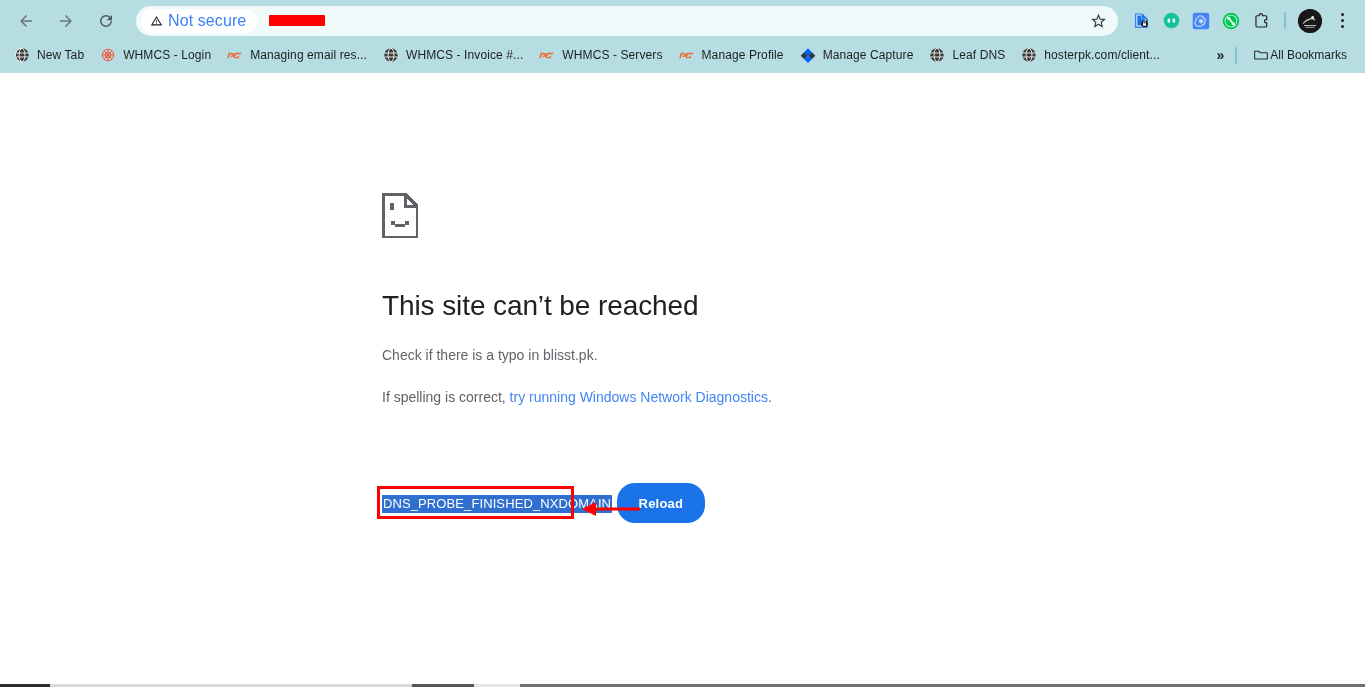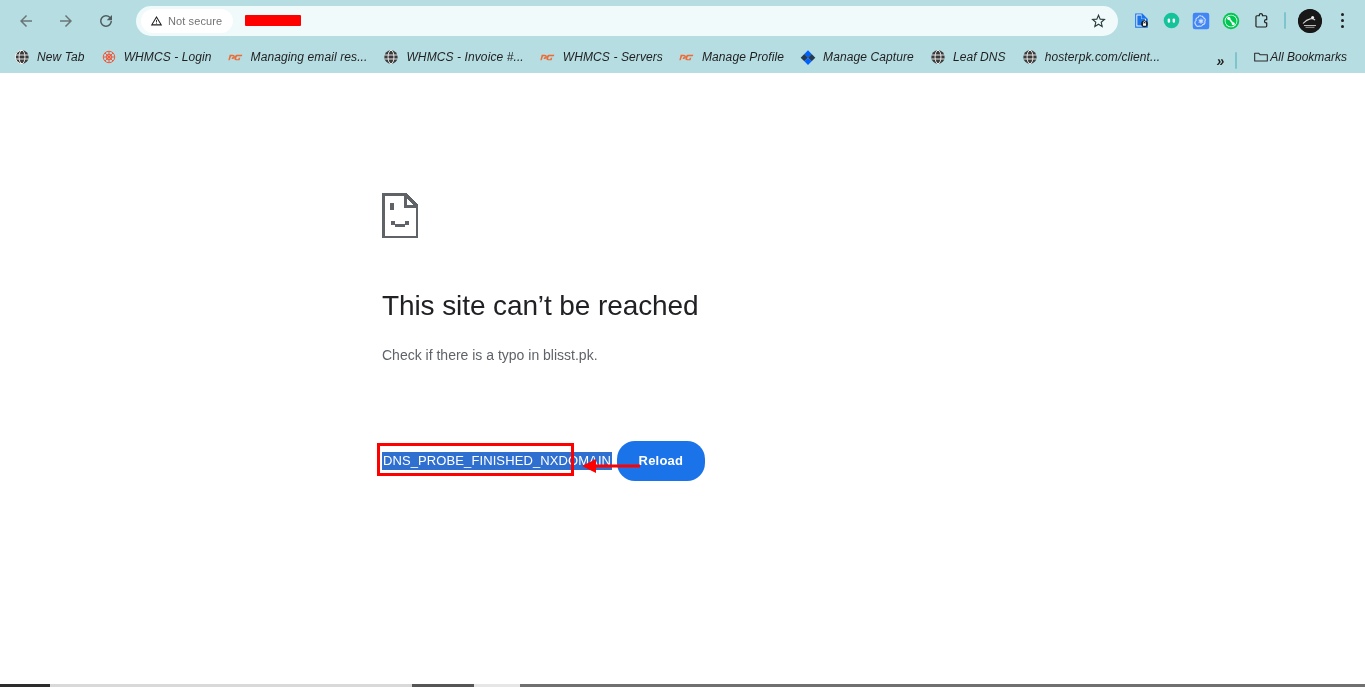--- a/index.html
+++ b/index.html
@@ -60,8 +60,8 @@
     flex: 0 0 auto;
   }
   #security-chip .chip-label {
-    font-size: 11px;
-    color: #737373;
+    font-size: 16px;
+    color: #3b82f6;
     white-space: nowrap;
     letter-spacing: .1px;
   }

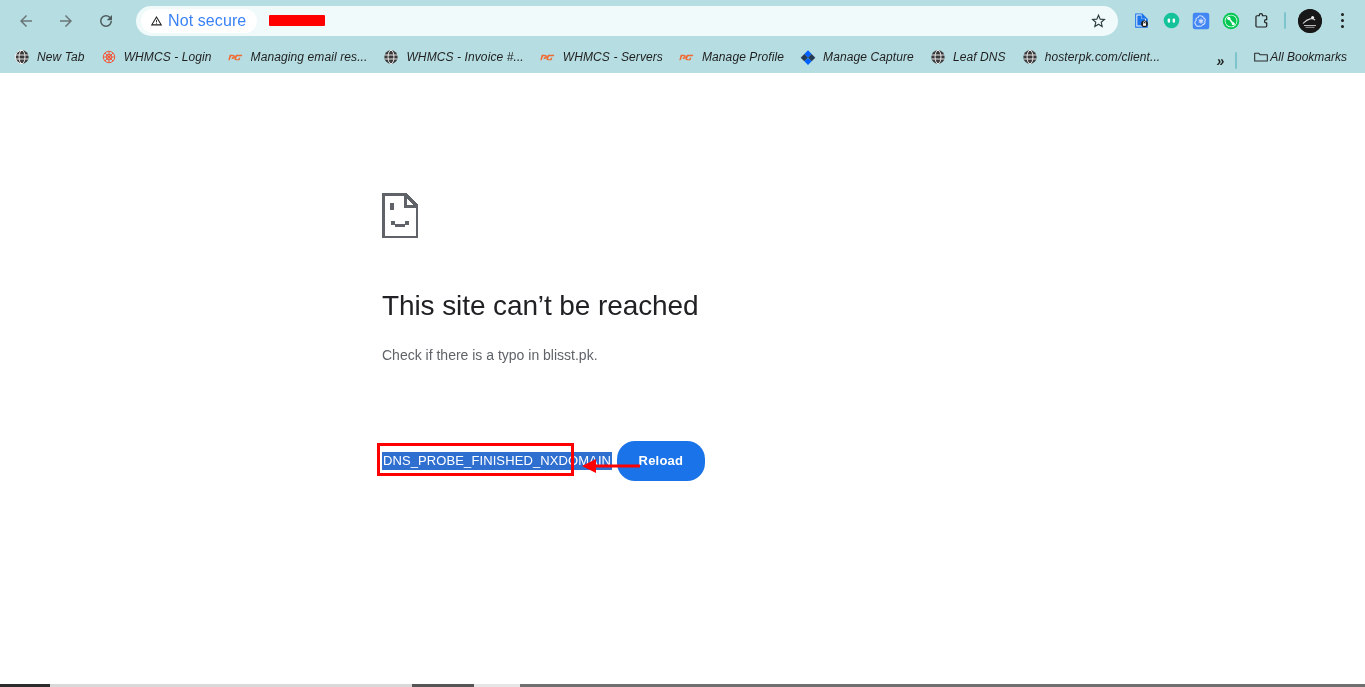--- a/index.html
+++ b/index.html
@@ -123,10 +123,9 @@
   #bookmarks-bar {
     height: 32px;
     display: flex;
-    align-items: flex-end;
+    align-items: center;
     padding: 0 6px 4px 6px;
     position: relative;
-    font-style: italic;
   }
   .bookmark {
     display: flex;

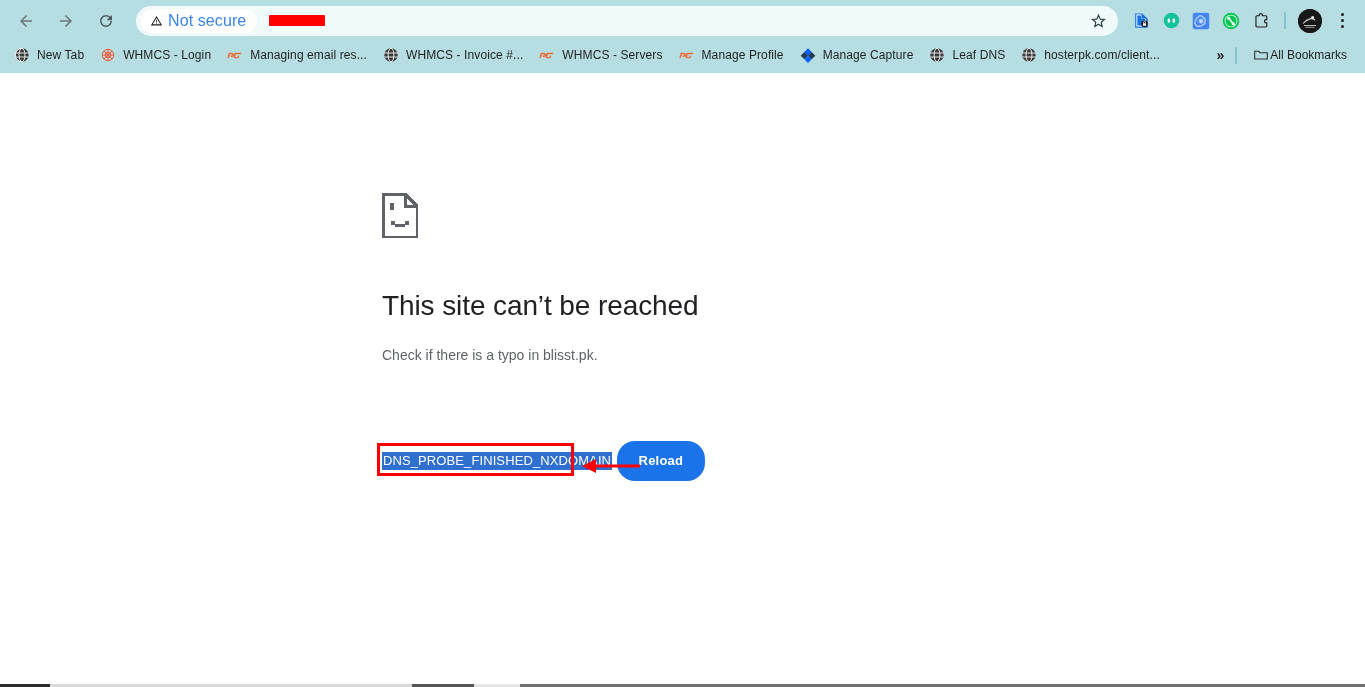--- a/index.html
+++ b/index.html
@@ -477,6 +477,7 @@
 
     <p class="error-para">Check if there is a typo in blisst.pk.</p>
 
+    <p class="error-para"><span>If spelling is correct, </span><a href="#" class="error-link">try running Windows Network Diagnostics</a><span>.</span></p>
 
     <div id="error-code-wrap">
       <span id="error-code">DNS_PROBE_FINISHED_NXDOMAIN</span>

